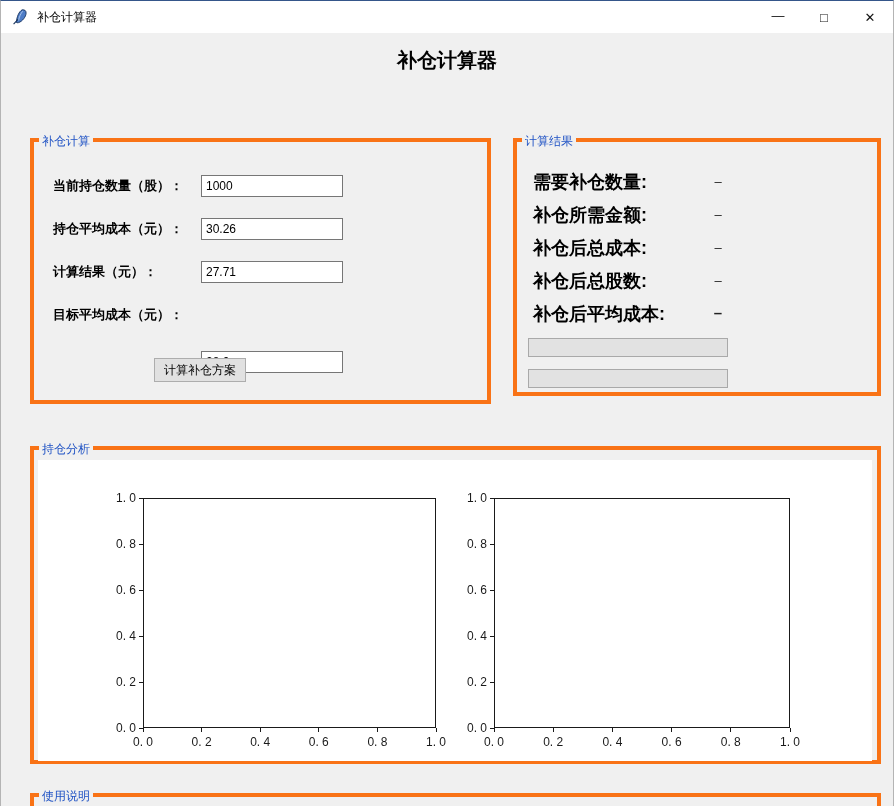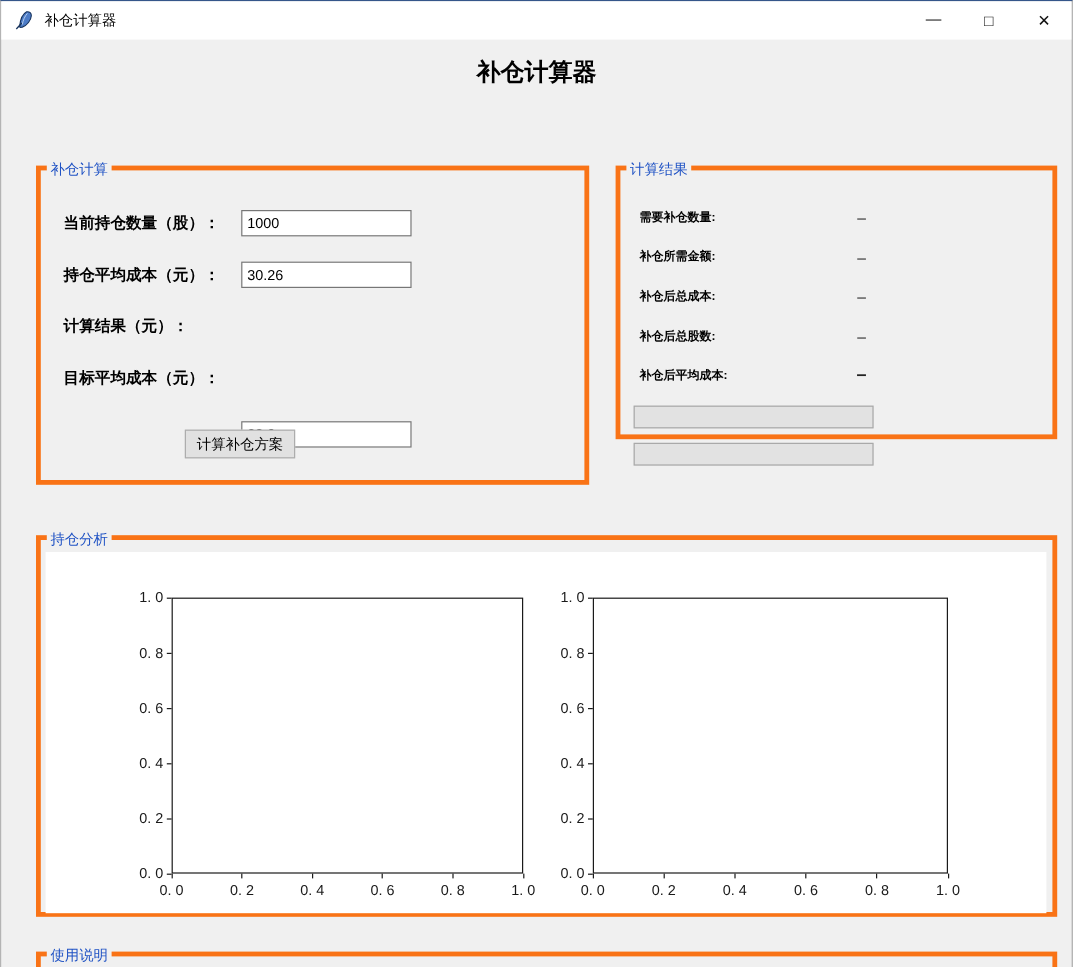--- a/index.html
+++ b/index.html
@@ -27,7 +27,7 @@
   .groupbox > .legend{position:absolute;top:-8px;left:5px;padding:0 3px;background:#f0f0f0;
     font-size:12px;color:#1f52c4;line-height:14px;white-space:nowrap;}
   #calc-group{left:29px;top:137px;width:461px;height:266px;}
-  #result-group{left:512px;top:137px;width:368px;height:228px;}
+  #result-group{left:512px;top:137px;width:368px;height:258px;}
   #analysis-group{left:29px;top:445px;width:851px;height:318px;}
   #usage-group{left:29px;top:792px;width:851px;height:40px;}
   

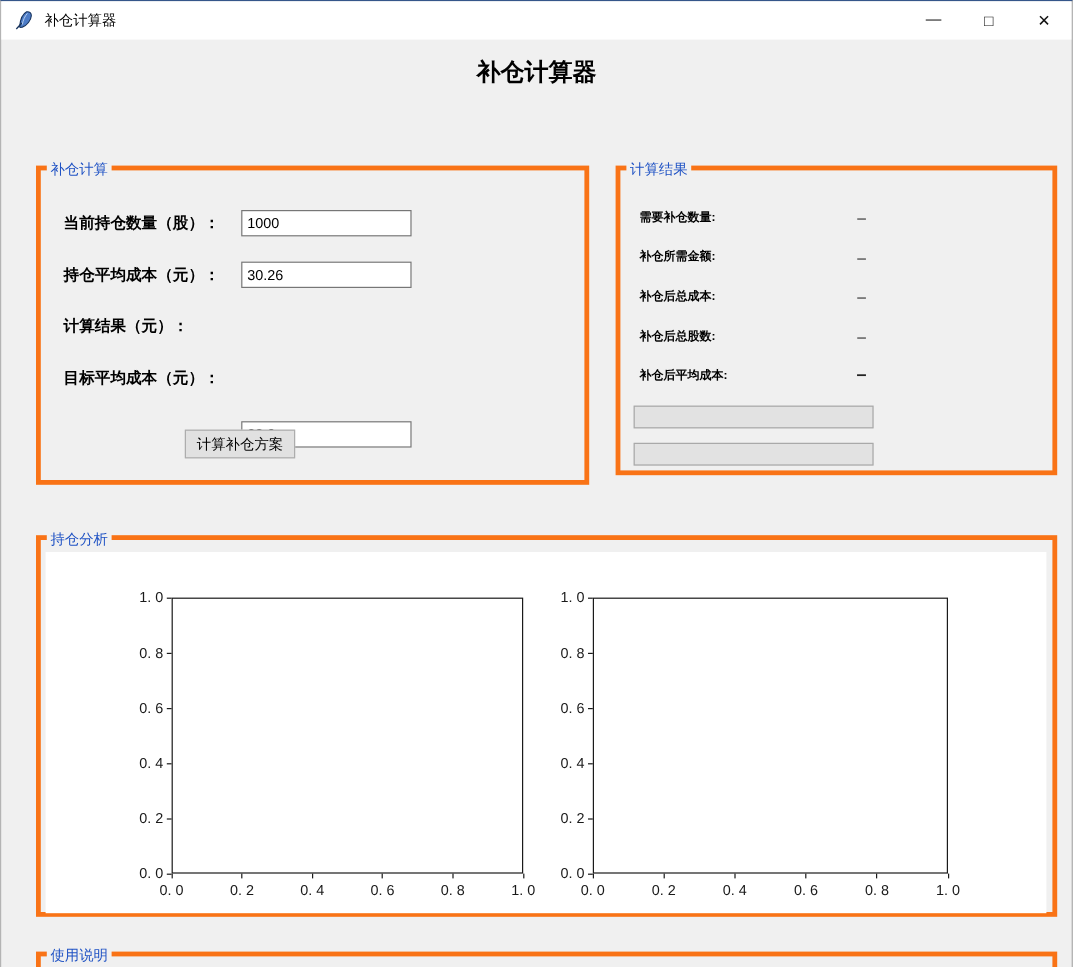--- a/index.html
+++ b/index.html
@@ -39,7 +39,7 @@
     background:#e1e1e1;border:1px solid #adadad;font-size:12px;color:#000;
     display:flex;align-items:center;justify-content:center;cursor:default;}
   
-  .result-label{position:absolute;left:16px;font-size:10px;font-weight:bold;color:#000;
+  .result-label{position:absolute;left:16px;font-size:18px;font-weight:bold;color:#000;
     height:16px;line-height:16px;white-space:nowrap;}
   .result-value{position:absolute;left:183px;width:36px;text-align:center;font-size:13px;
     color:#222;height:16px;line-height:16px;}

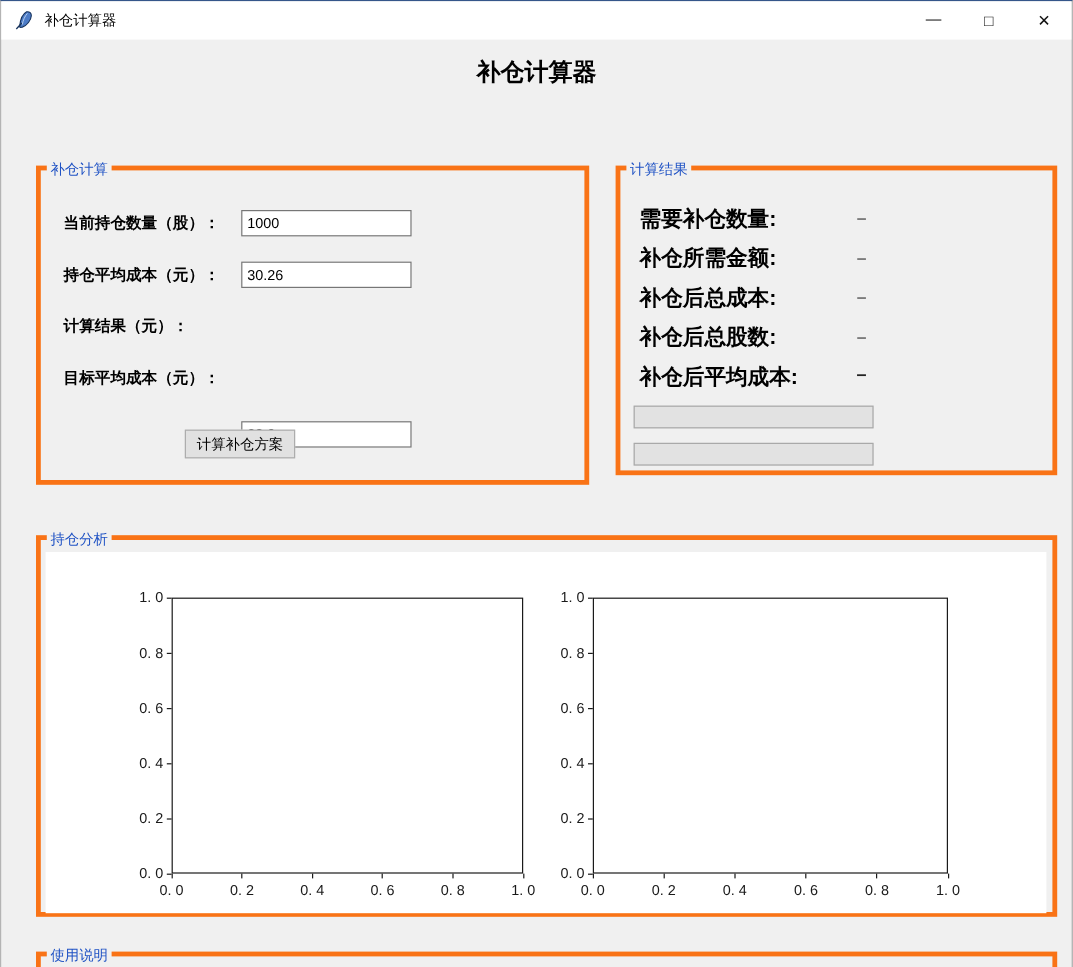--- a/index.html
+++ b/index.html
@@ -96,6 +96,7 @@
     <input class="form-input" style="top: 76px;" value="30.26">
 
     <span class="form-row-label" style="top:122px">计算结果（元）：</span>
+    <input class="form-input" style="top: 119px;" value="27.71">
 
     <span class="form-row-label" style="top:165px">目标平均成本（元）：</span>
     <input class="form-input" style="top: 162px; margin-top: 47px;" value="28.0">

